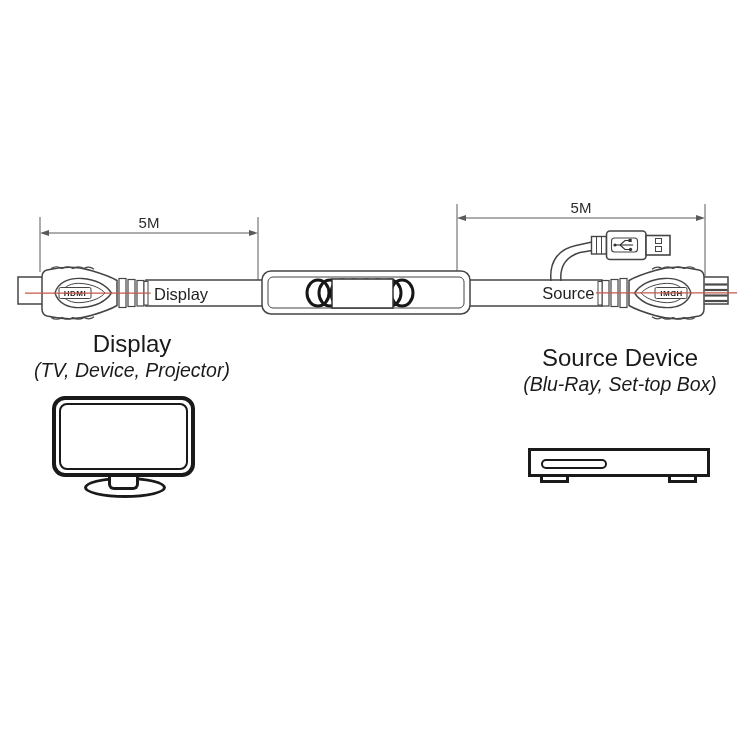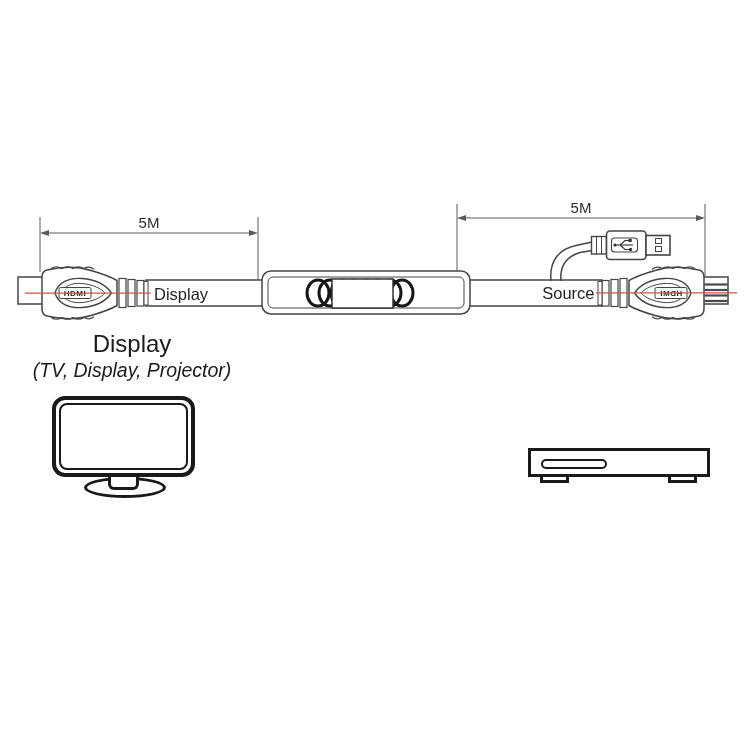--- a/index.html
+++ b/index.html
@@ -144,7 +144,7 @@
 
   <div class="heading" style="left:8px;top:331px;width:248px;">
     <div class="title">Display</div>
-    <div class="subtitle">(TV, Display, Projector)</div>
+    <div class="subtitle">(TV, Device, Projector)</div>
   </div>
   <div class="monitor-base"></div>
   <div class="monitor-neck"></div>

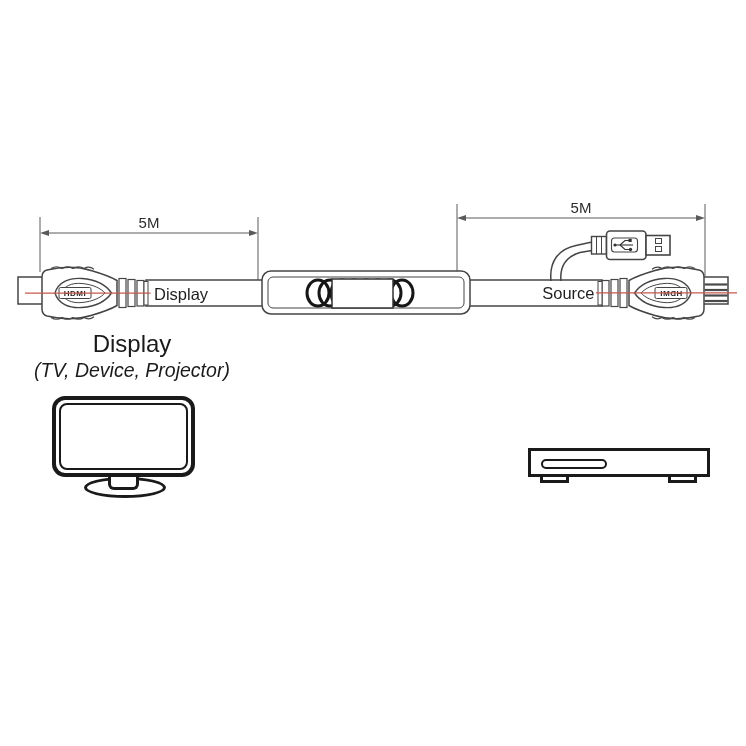--- a/index.html
+++ b/index.html
@@ -152,6 +152,10 @@
     <div class="screen"></div>
   </div>
 
+  <div class="heading" style="left:497px;top:345px;width:246px;">
+    <div class="title">Source Device</div>
+    <div class="subtitle">(Blu-Ray, Set-top Box)</div>
+  </div>
   <div class="stb-foot left"></div>
   <div class="stb-foot right"></div>
   <div class="stb">

